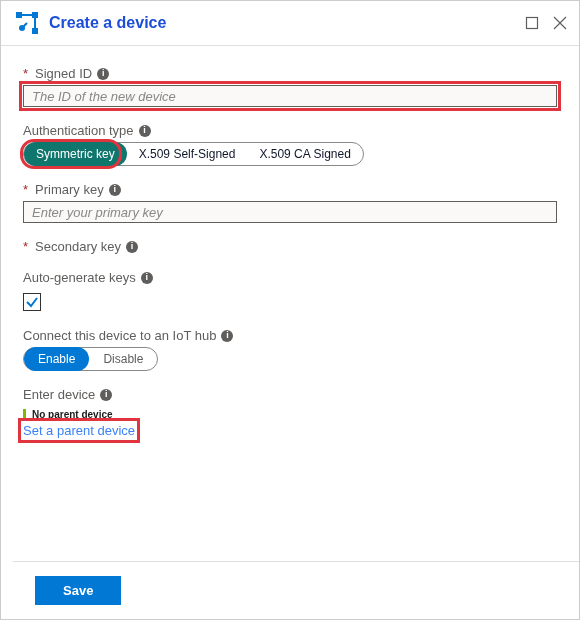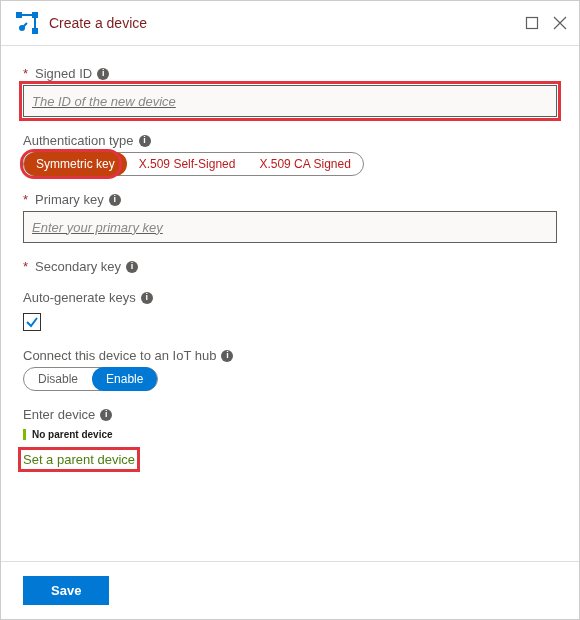--- a/index.html
+++ b/index.html
@@ -26,10 +26,10 @@
       flex-shrink: 0;
     }
     .header-title {
-      font-size: 14px;
-      font-weight: 400;
+      font-size: 16px;
+      font-weight: 700;
       flex: 1;
-      color: #7f1d1d;
+      color: #1d4ed8;
     }
     .window-controls {
       display: flex;

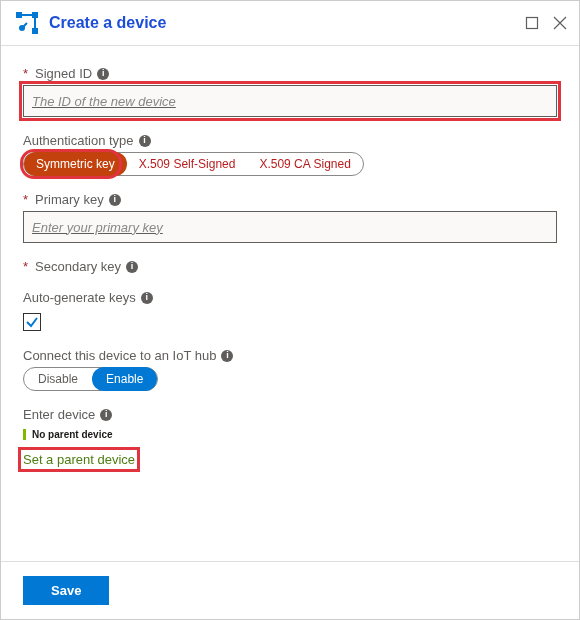--- a/index.html
+++ b/index.html
@@ -77,14 +77,13 @@
     }
     .text-input {
       width: 100%;
-      height: 32px;
+      height: 22px;
       padding: 3px 8px;
       border: 1px solid #605e5c;
       background: #faf9f8;
       font-size: 13px;
       font-style: italic;
       color: #605e5c;
-      text-decoration: underline;
     }
     .text-input::placeholder { font-style: italic; color: #888; }
     .hl-red {

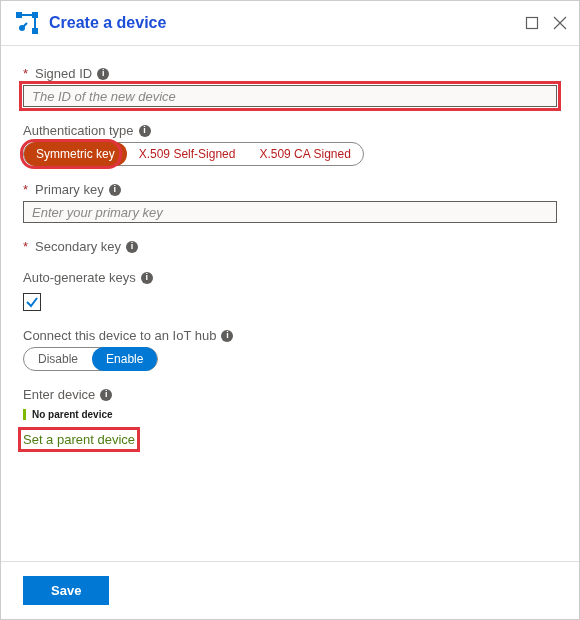--- a/index.html
+++ b/index.html
@@ -109,7 +109,7 @@
       height: 100%;
     }
     .pill-item.selected {
-      background: #c2410c;
+      background: #0f766e;
       color: #fff;
       border-radius: 12px;
       height: 24px;

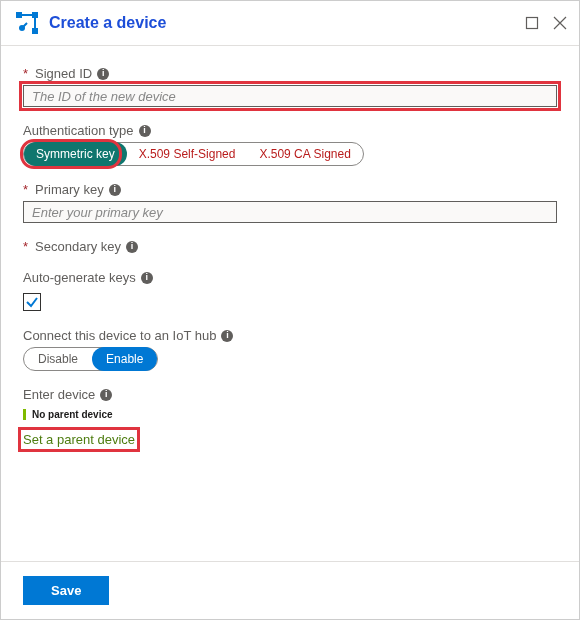--- a/index.html
+++ b/index.html
@@ -102,7 +102,7 @@
     .pill-item {
       padding: 0 12px;
       font-size: 12px;
-      color: #b91c1c;
+      color: #0f172a;
       cursor: pointer;
       display: flex;
       align-items: center;

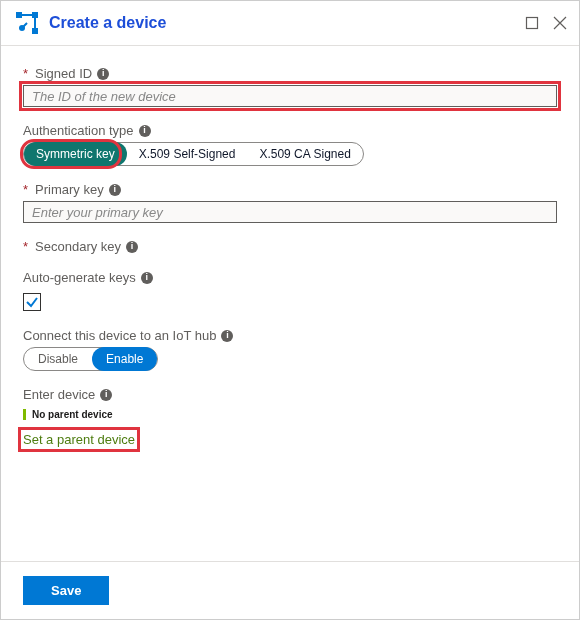--- a/index.html
+++ b/index.html
@@ -286,8 +286,8 @@
       <span class="info-icon">i</span>
     </div>
     <div class="toggle-pill">
+      <div class="toggle-opt selected">Enable</div>
       <div class="toggle-opt">Disable</div>
-      <div class="toggle-opt selected">Enable</div>
     </div>
   </div>
 

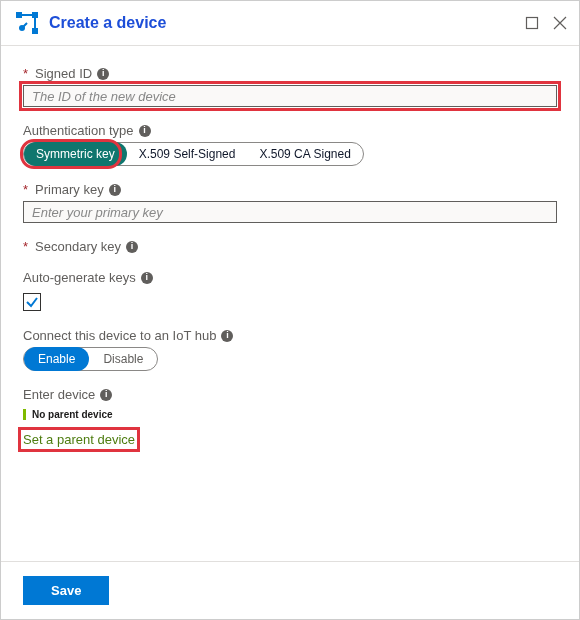--- a/index.html
+++ b/index.html
@@ -171,11 +171,11 @@
       font-size: 10px;
     }
     .parent-link {
-      color: #4d7c0f;
+      color: #3b82f6;
       font-size: 13px;
       cursor: pointer;
       display: inline-block;
-      margin-top: 11px;
+      margin-top: 2px;
     }
     .parent-link.hl-red {
       outline-offset: 2px;

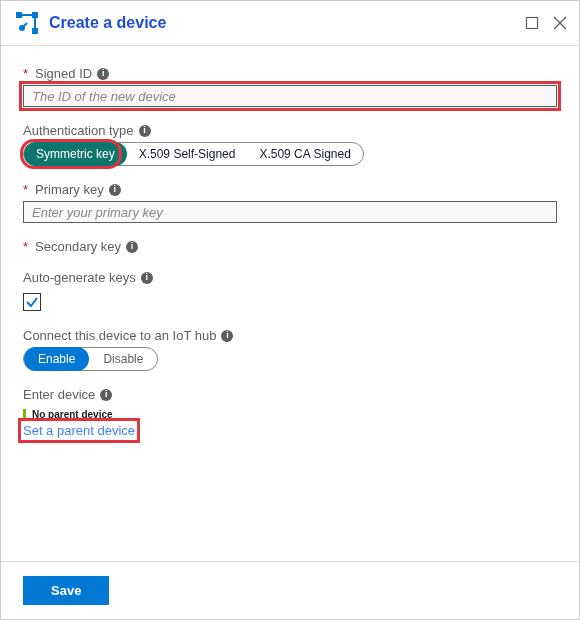--- a/index.html
+++ b/index.html
@@ -183,7 +183,7 @@
     .footer {
       position: absolute;
       bottom: 0;
-      left: 0;
+      left: 12px;
       right: 0;
       border-top: 1px solid #e1dfdd;
       padding: 14px 22px;

